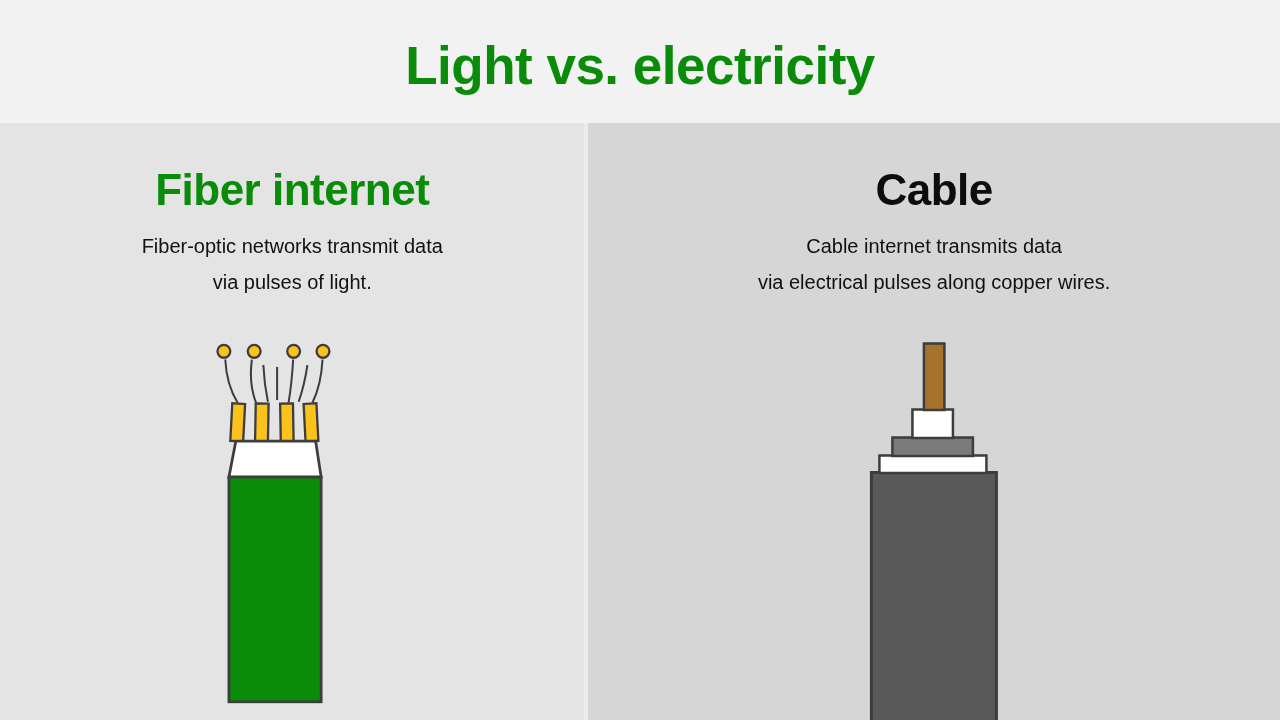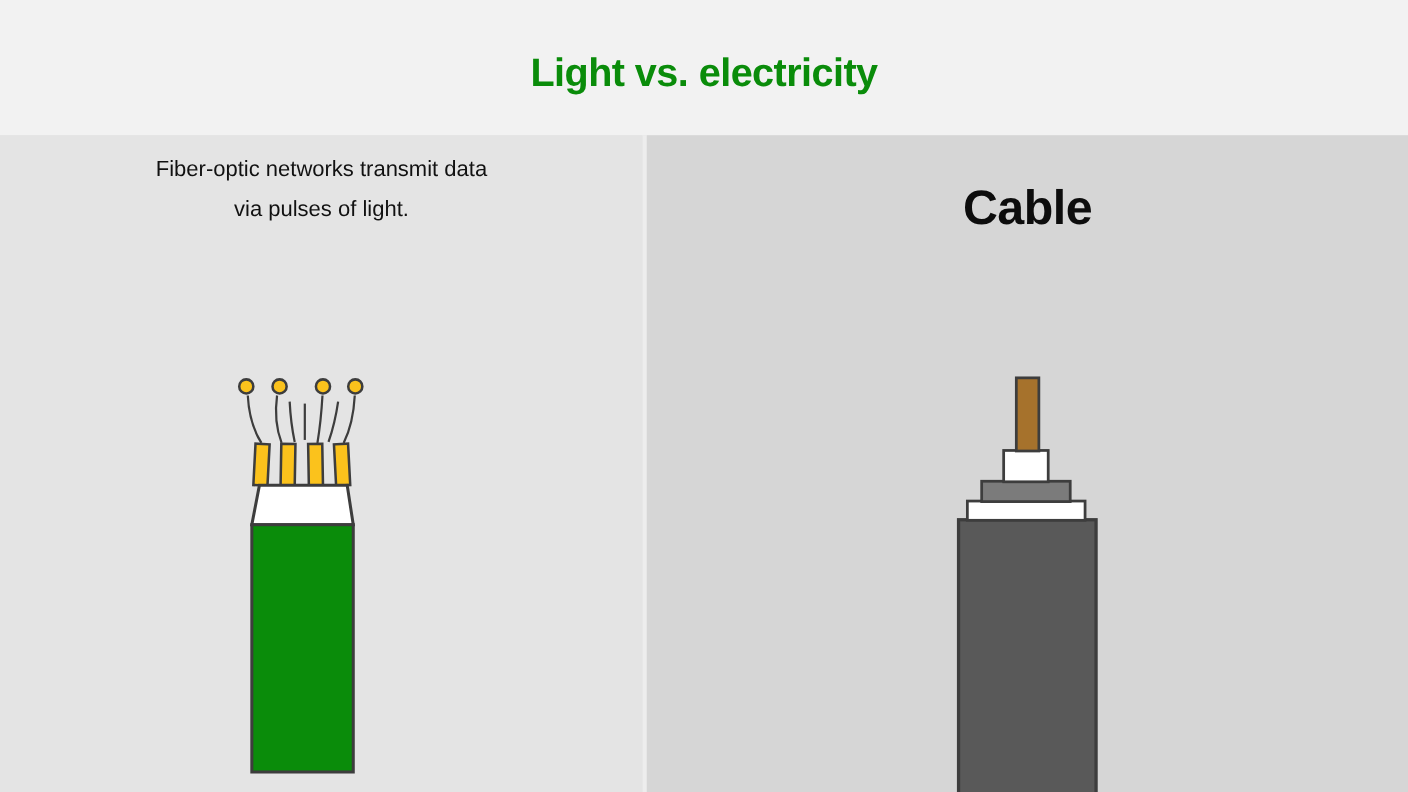--- a/index.html
+++ b/index.html
@@ -17,7 +17,7 @@
   }
   .page-title {
     margin: 0; padding-top: 8px;
-    font-size: 36px; font-weight: 700; letter-spacing: -0.5px;
+    font-size: 53px; font-weight: 700; letter-spacing: -0.5px;
     color: var(--green, #0a8c0a);
   }
 

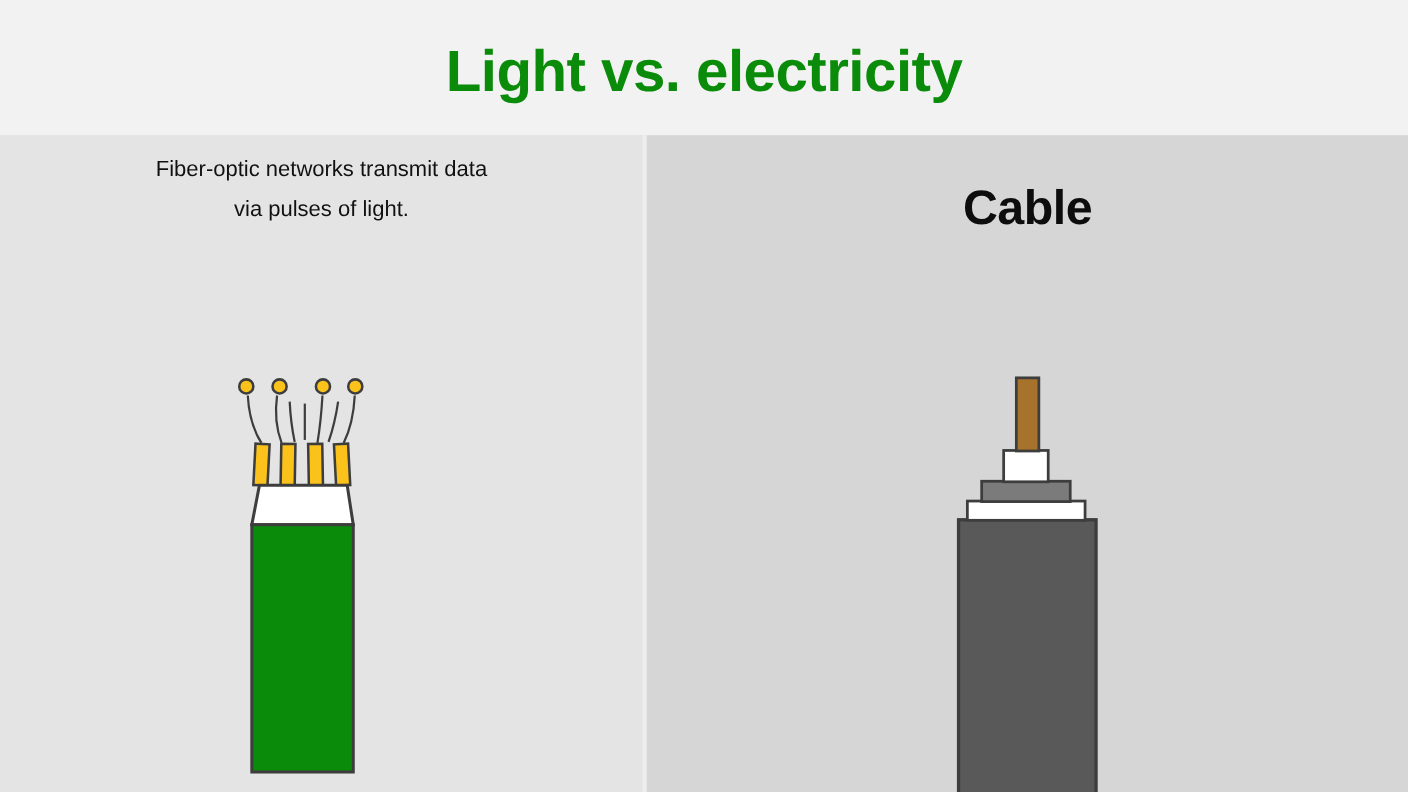--- a/index.html
+++ b/index.html
@@ -72,6 +72,7 @@
   <div class="panels">
 
     <section class="panel panel-left">
+      <h2 class="panel-title green">Fiber internet</h2>
       <p class="panel-desc">Fiber-optic networks transmit data
 via pulses of light.</p>
 

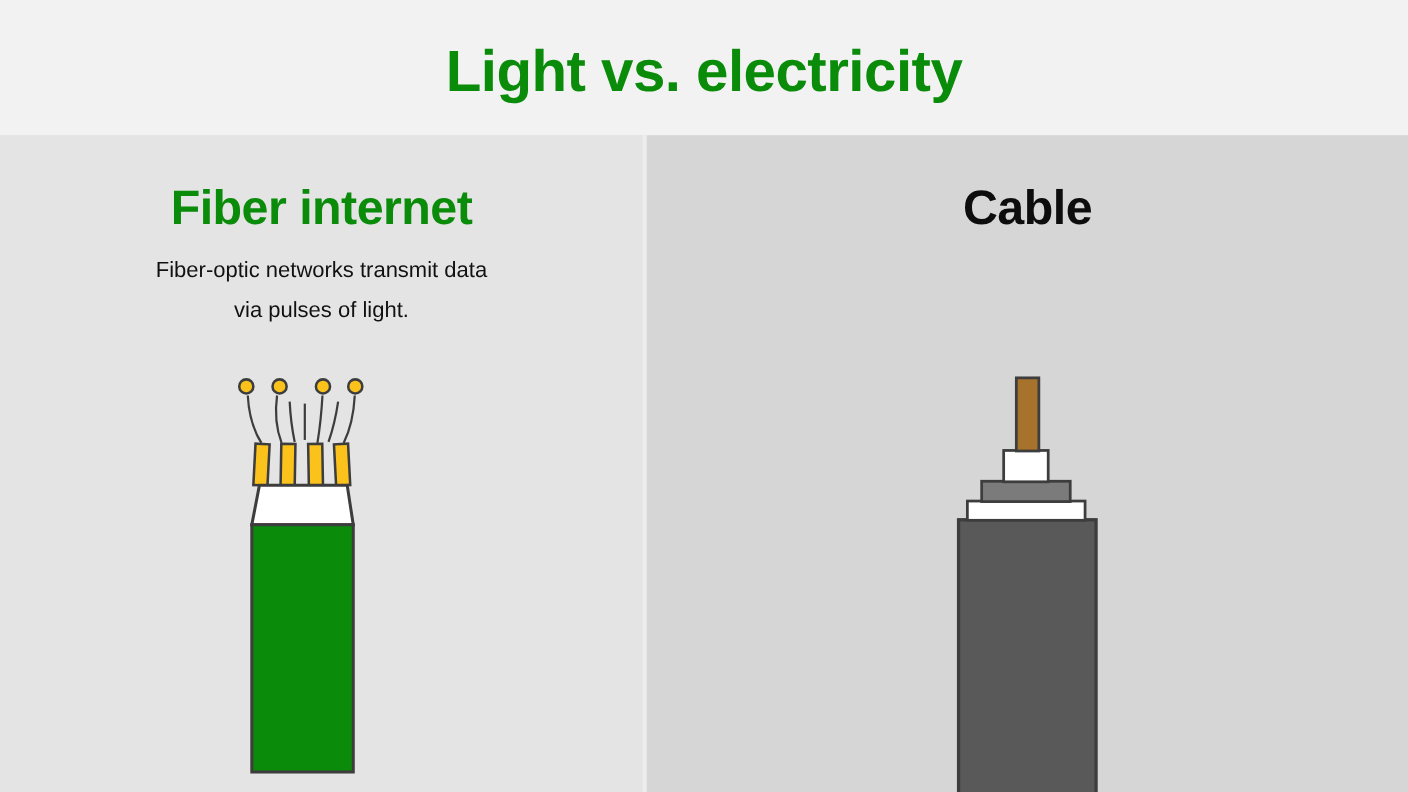--- a/index.html
+++ b/index.html
@@ -107,6 +107,8 @@
 
     <section class="panel panel-right">
       <h2 class="panel-title">Cable</h2>
+      <p class="panel-desc">Cable internet transmits data
+via electrical pulses along copper wires.</p>
 
       <svg class="illu" viewBox="641 123 639 597" aria-hidden="true">
         <rect class="fill-jacket stroke-dark outlined-3" x="898" y="472.5" width="125" height="252"></rect>

